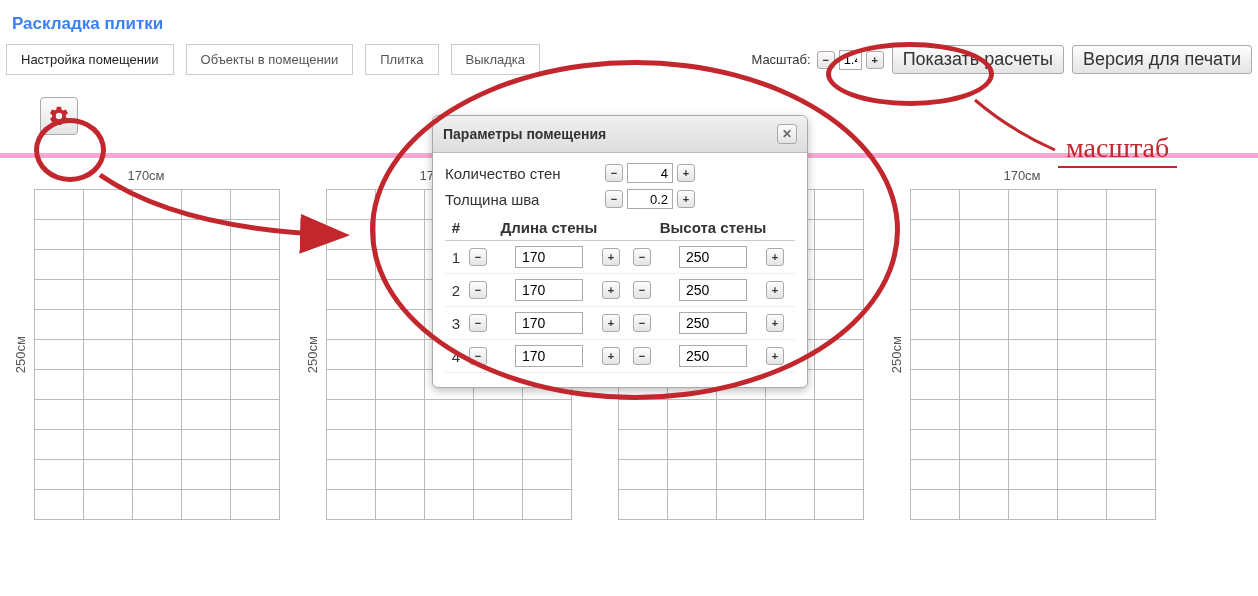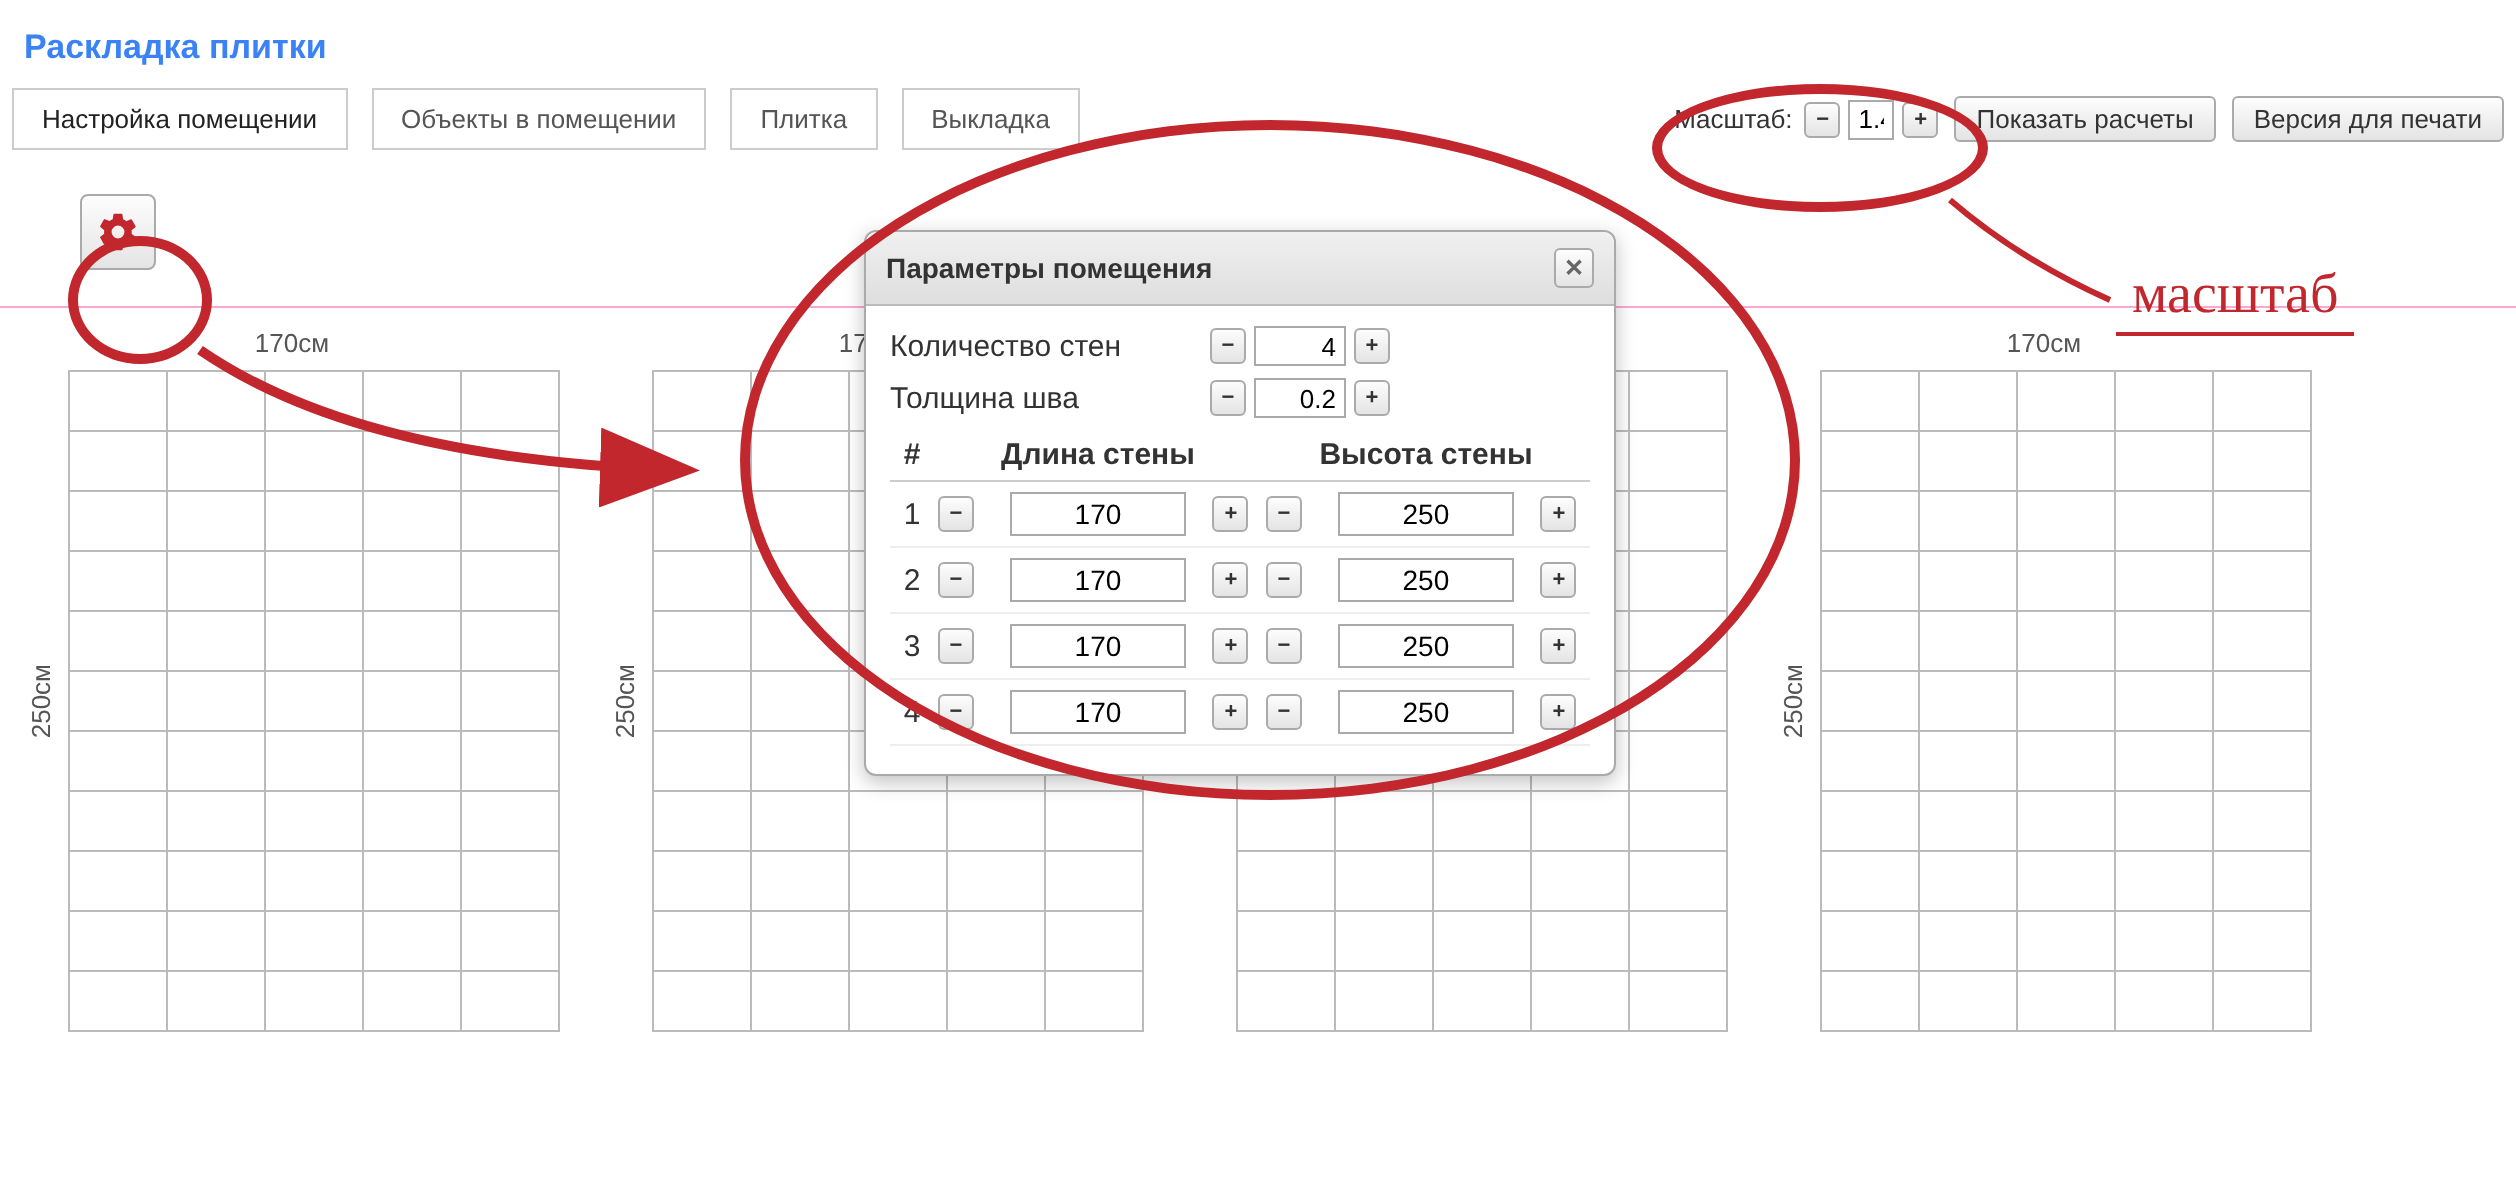--- a/index.html
+++ b/index.html
@@ -73,7 +73,7 @@
     border: 1px solid #aaa;
     background: linear-gradient(#fdfdfd,#e4e4e4);
     padding: 3px 10px;
-    font-size: 13px;
+    font-size: 18px;
     border-radius: 3px;
     cursor: pointer;
     user-select: none;

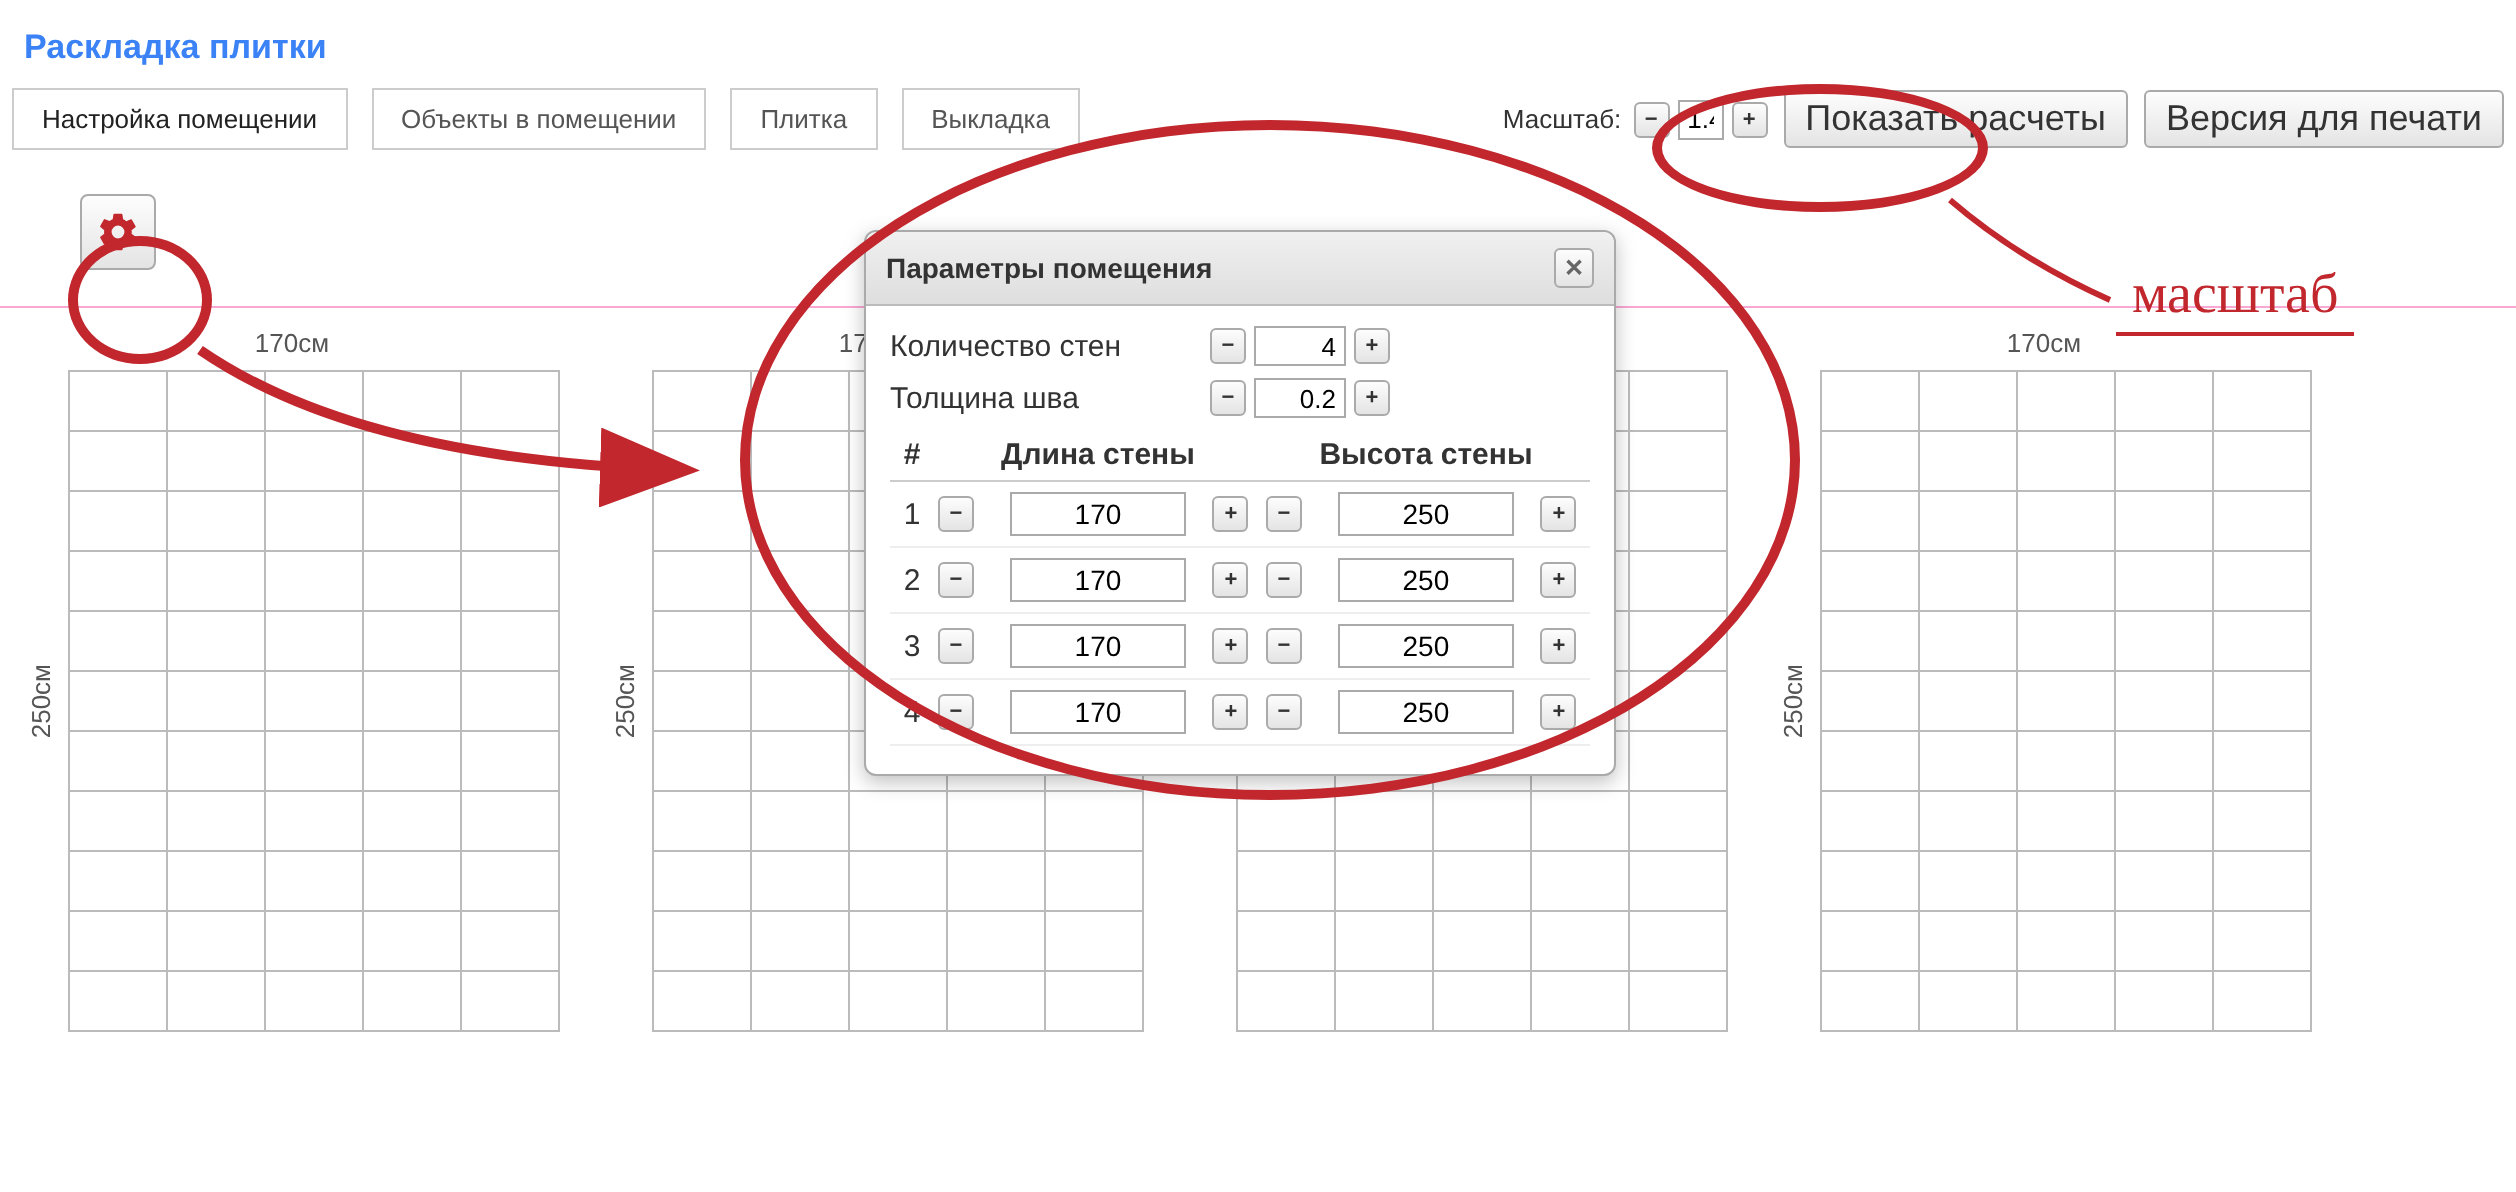--- a/index.html
+++ b/index.html
@@ -98,7 +98,7 @@
   .gear-btn svg { fill: #c1272d; width: 22px; height: 22px; }
   .walls-area {
     display: flex;
-    border-top: 1px solid #f9a8d4;
+    border-top: 5px solid #f9a8d4;
     padding-top: 10px;
   }
   .wall-panel {

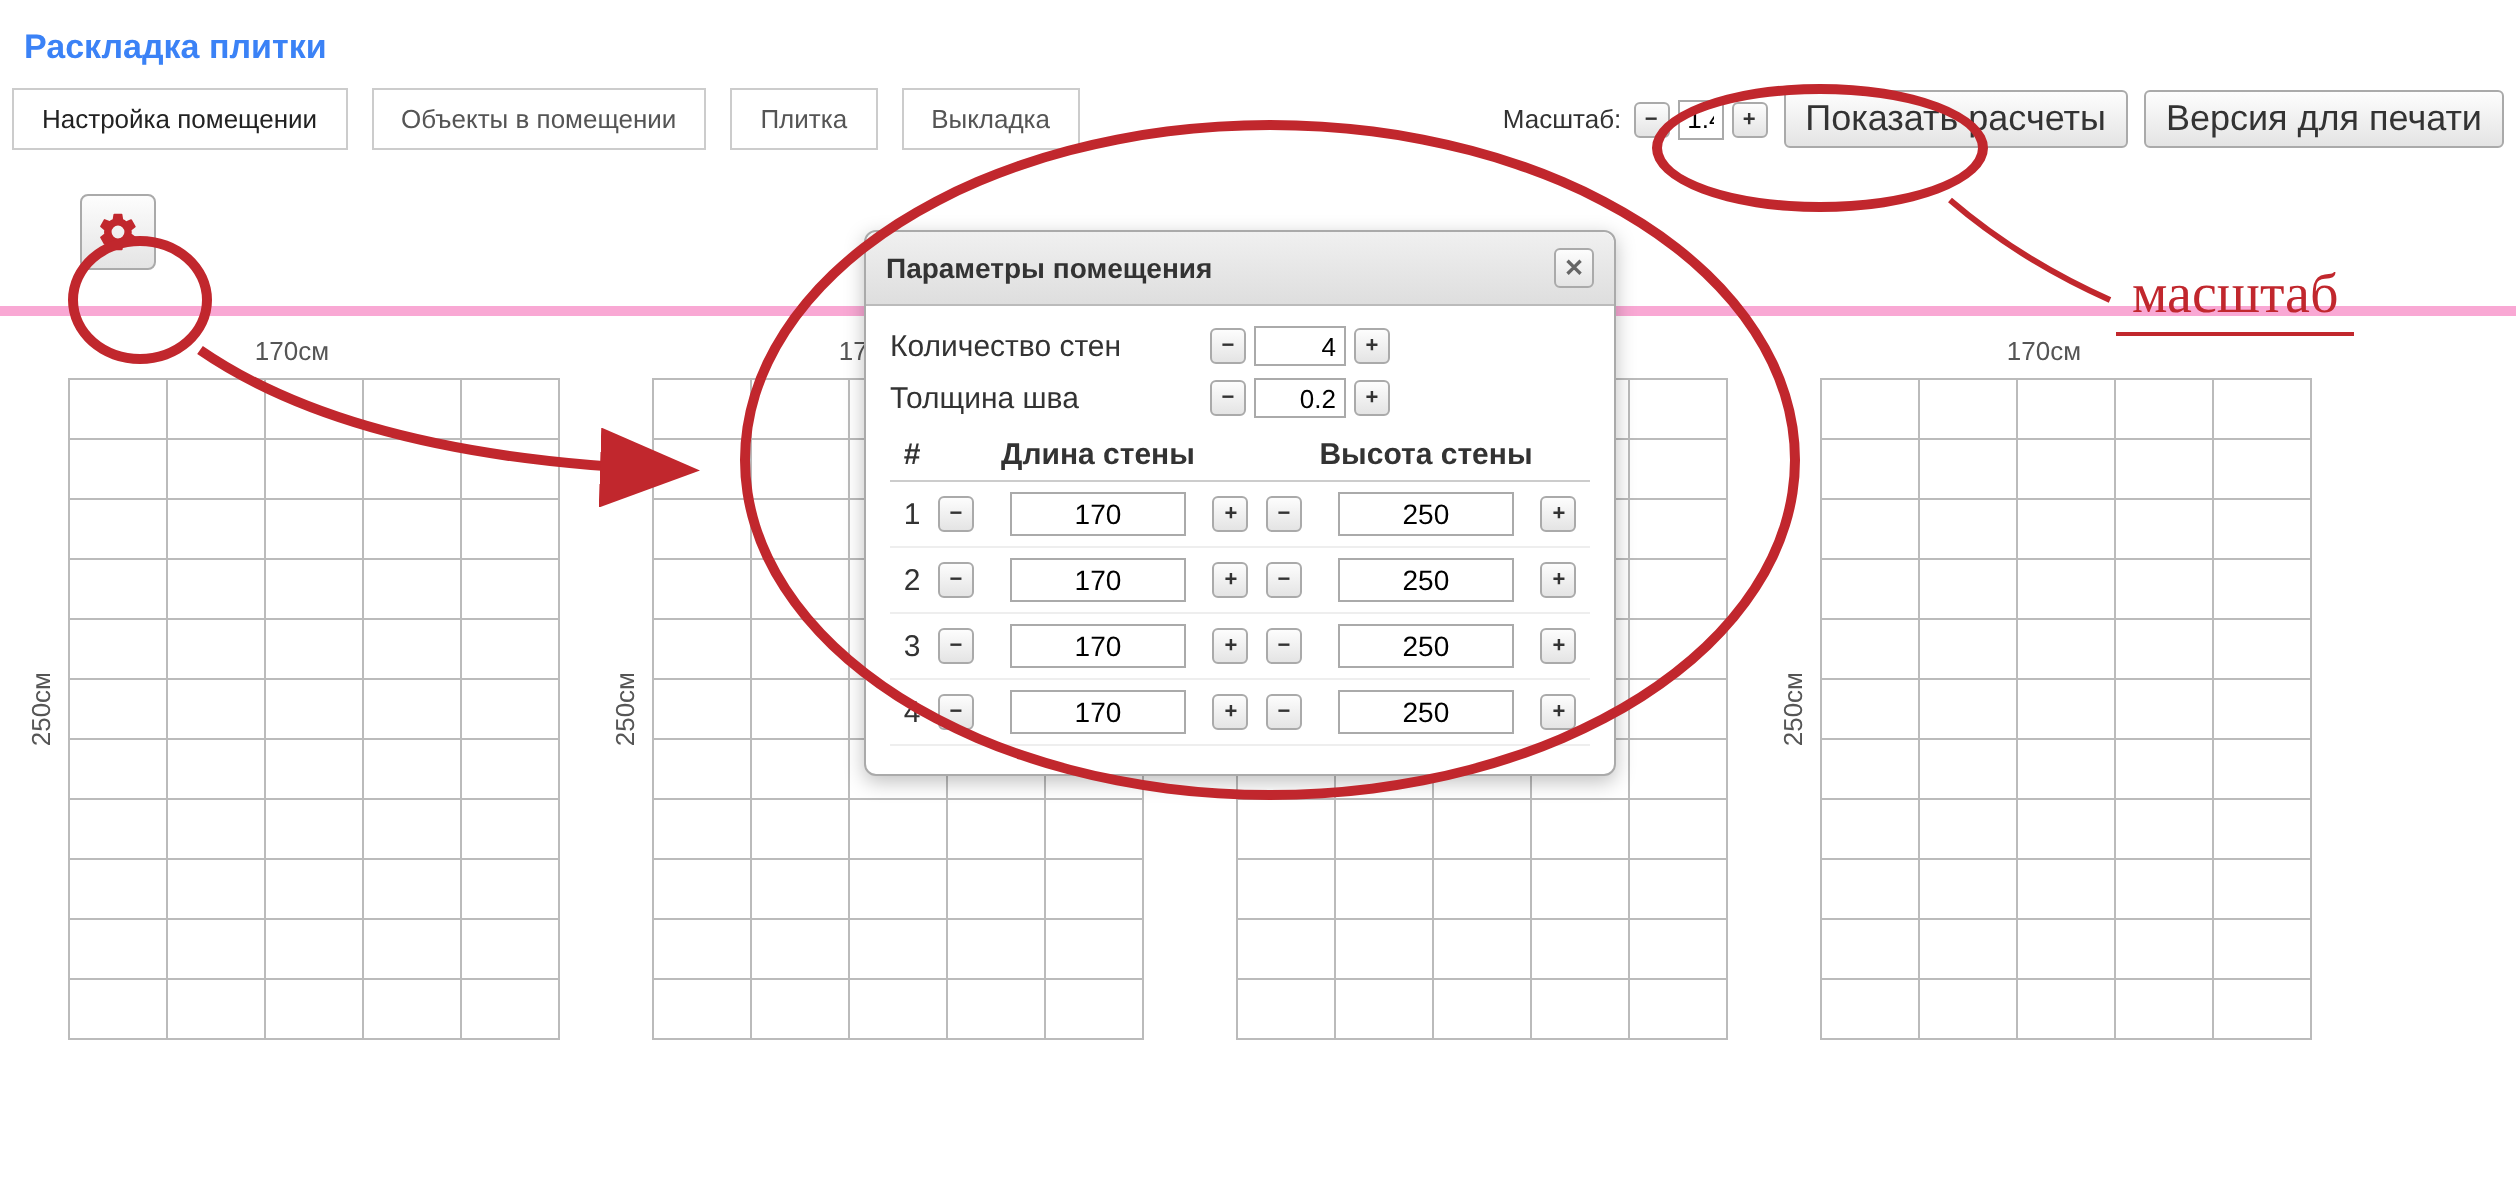--- a/index.html
+++ b/index.html
@@ -197,10 +197,10 @@
   }
   .wall-table .num-col { width: 22px; }
   .wall-input {
-    width: 88px;
+    width: 68px;
     height: 22px;
     border: 1px solid #aaa;
-    text-align: center;
+    text-align: left;
     padding: 0 6px;
     font-size: 14px;
   }

